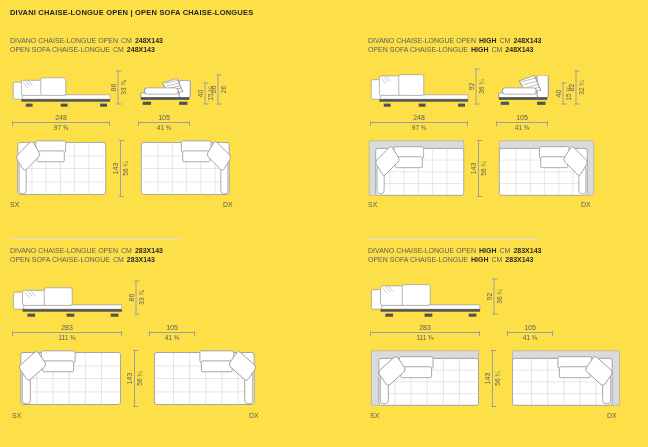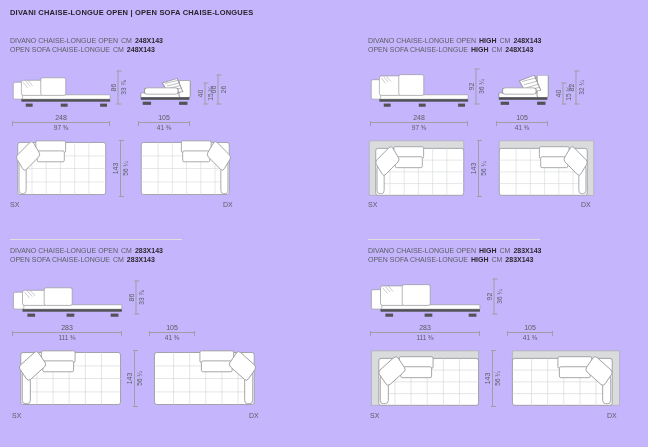--- a/index.html
+++ b/index.html
@@ -3,7 +3,7 @@
 <meta charset="utf-8">
 <style>
   html,body{margin:0;padding:0;background:#fff;}
-  .page{position:relative;width:648px;height:447px;background:#c4b5fd;overflow:hidden;
+  .page{position:relative;width:648px;height:447px;background:#fde047;overflow:hidden;
         font-family:"Liberation Sans",sans-serif;color:#5b5d60;}
   .page-title{position:absolute;left:10px;top:8px;font-size:7.5px;font-weight:700;
               color:#262427;letter-spacing:.2px;}

